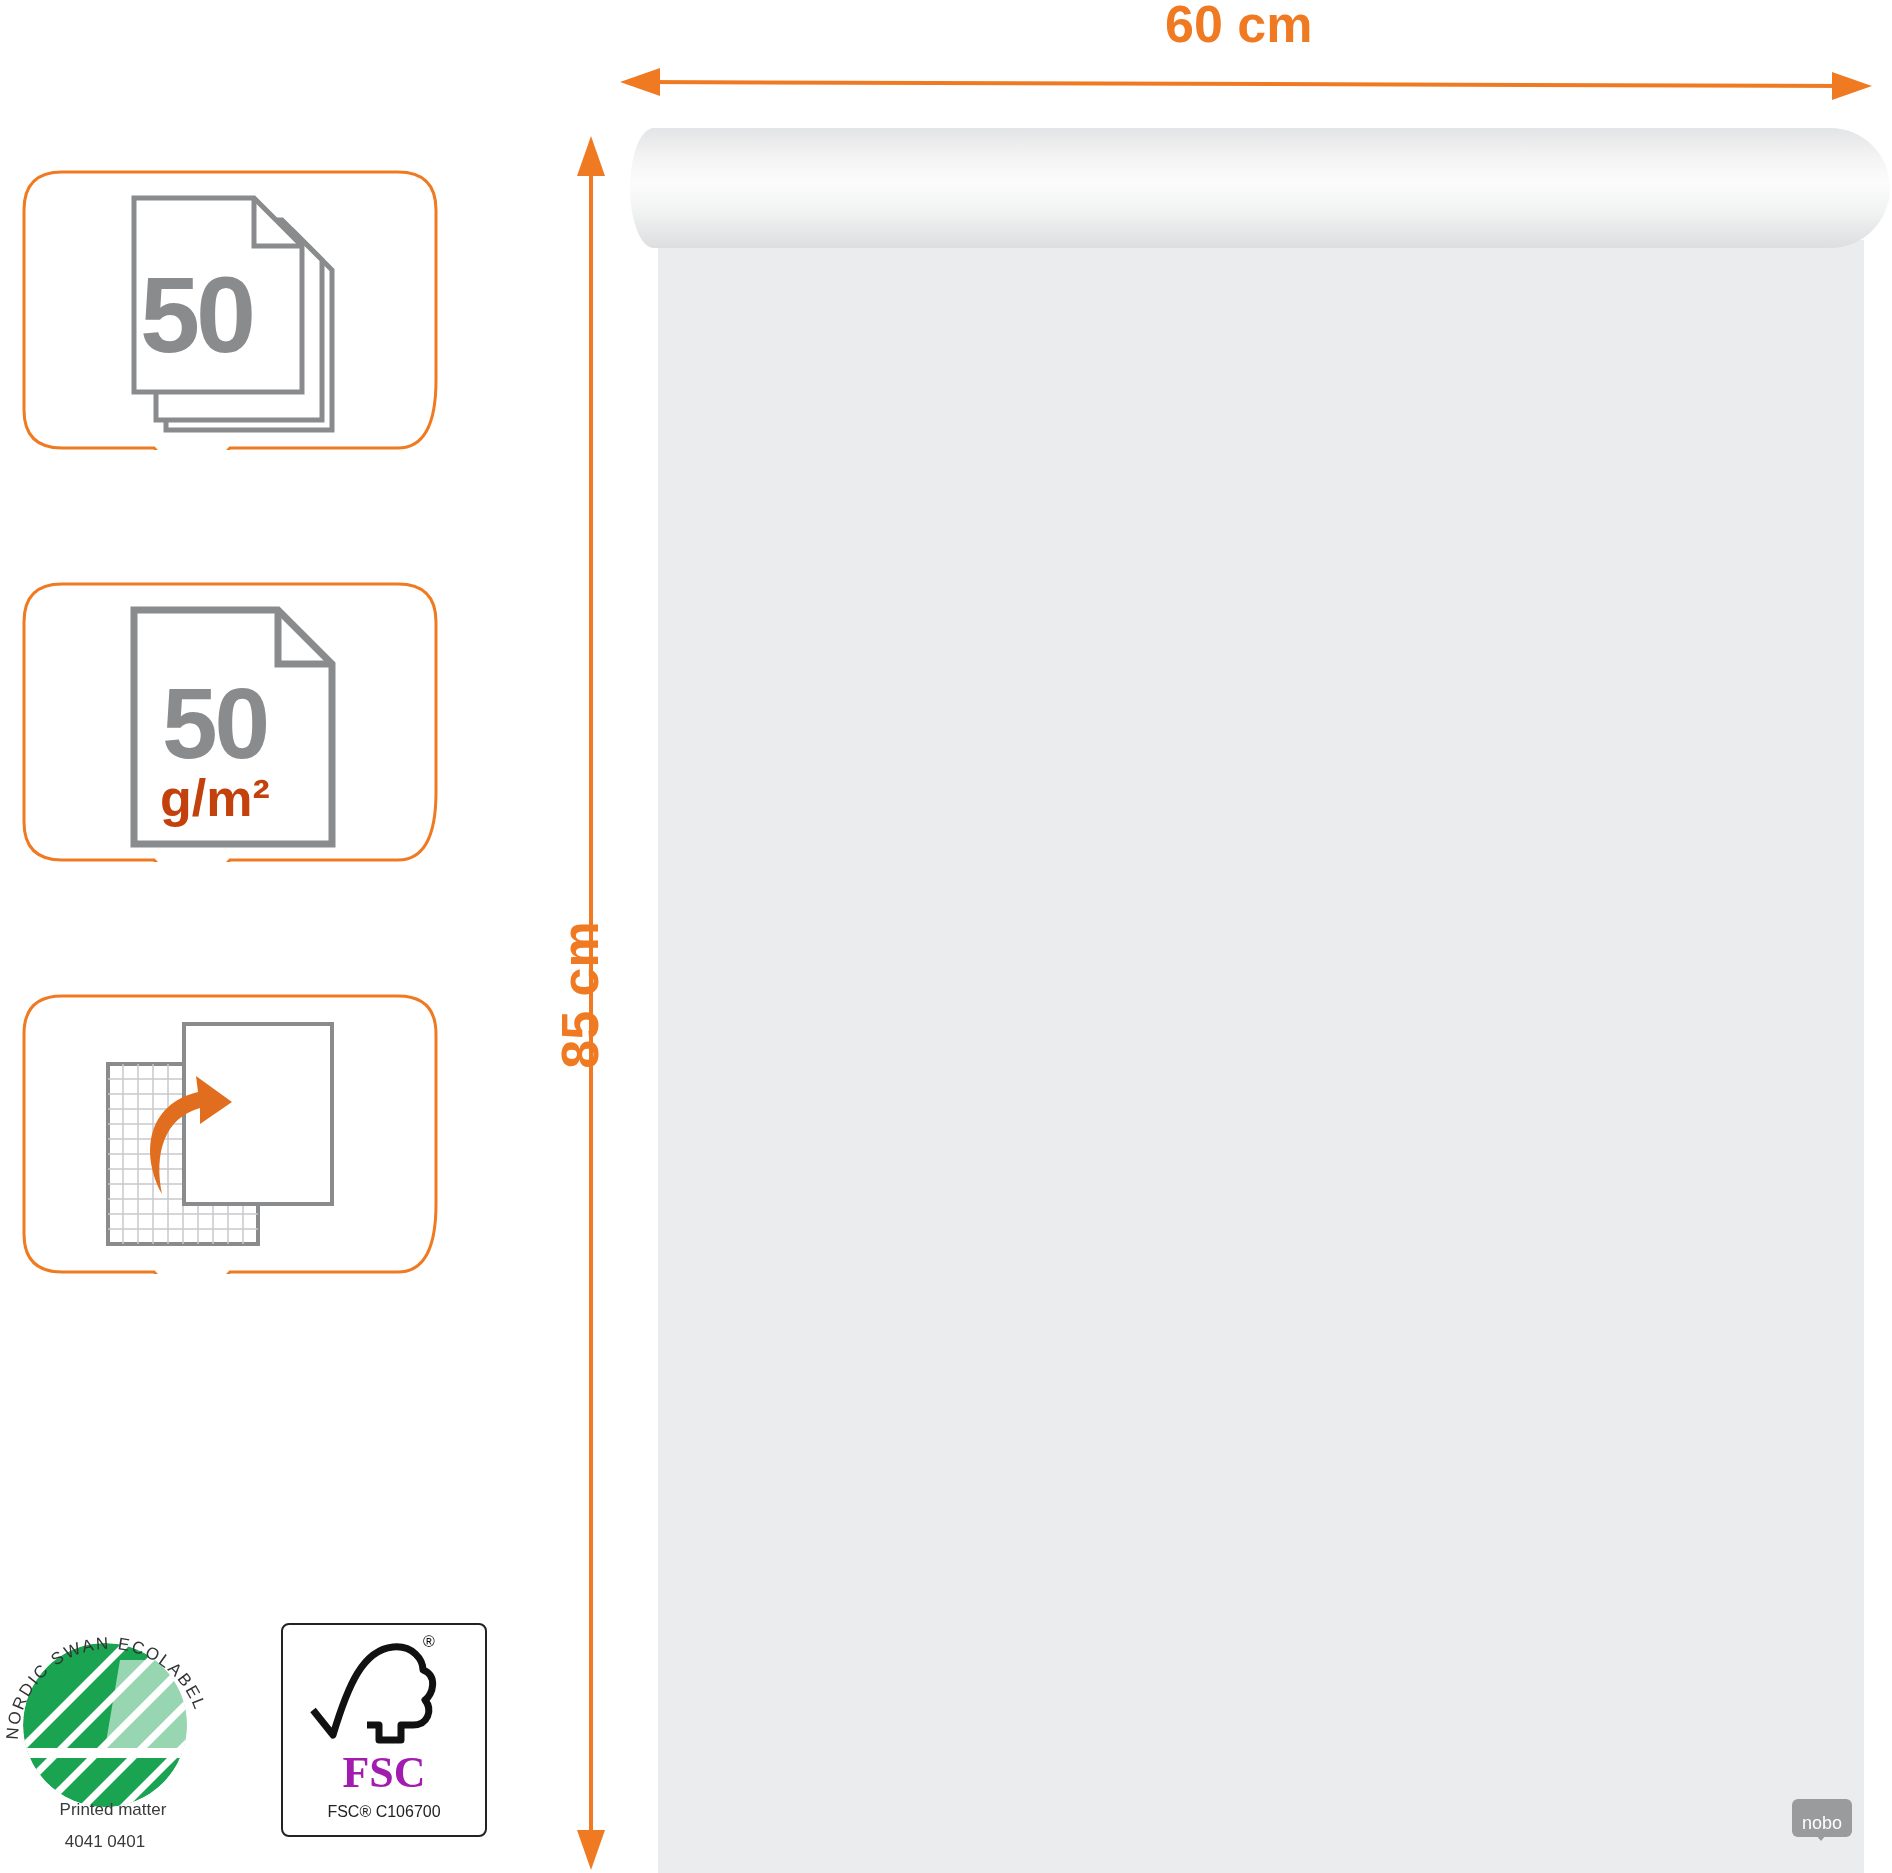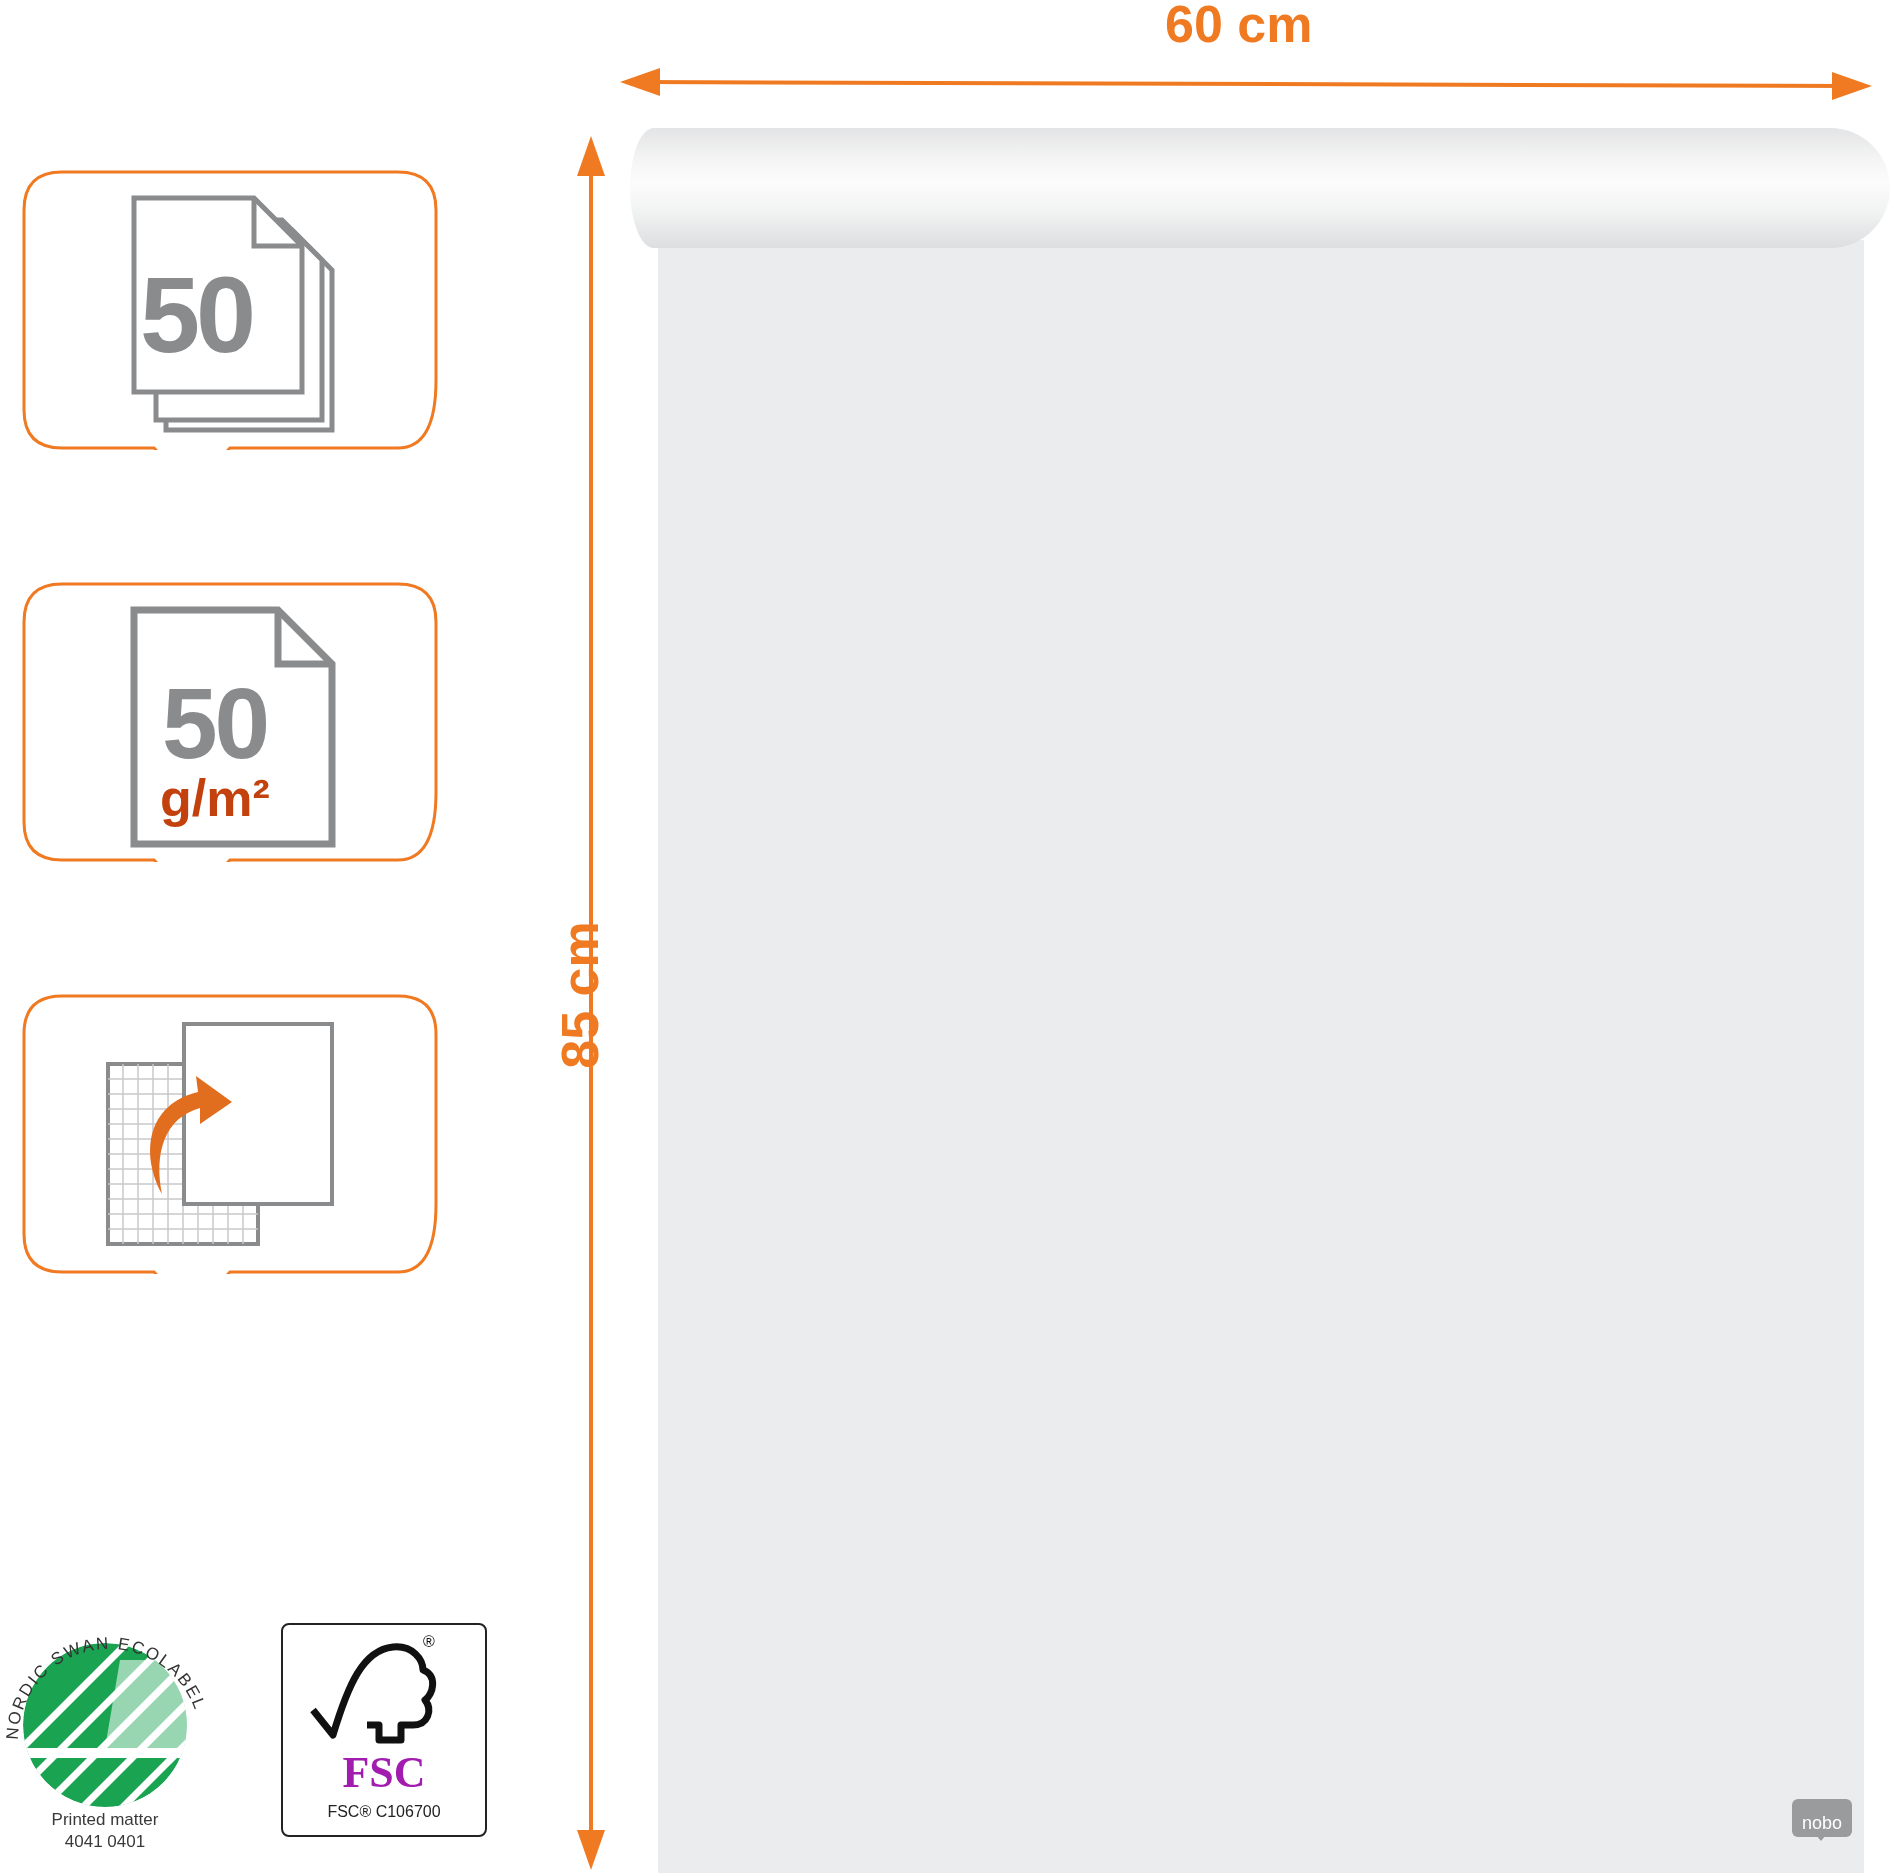--- a/index.html
+++ b/index.html
@@ -116,7 +116,7 @@
       <textPath href="#ringpath">NORDIC SWAN ECOLABEL</textPath>
     </text>
   </svg>
-  <div class="logo-text" style="position:absolute; left:0; top:190px; width:210px;">Printed matter</div>
+  <div class="logo-text" style="position:absolute; left:0; top:180px; width:210px;padding-left:8px;">Printed matter</div>
   <div class="logo-text" style="position:absolute; left:0; top:212px; width:210px;">4041 0401</div>
 </div>
 

